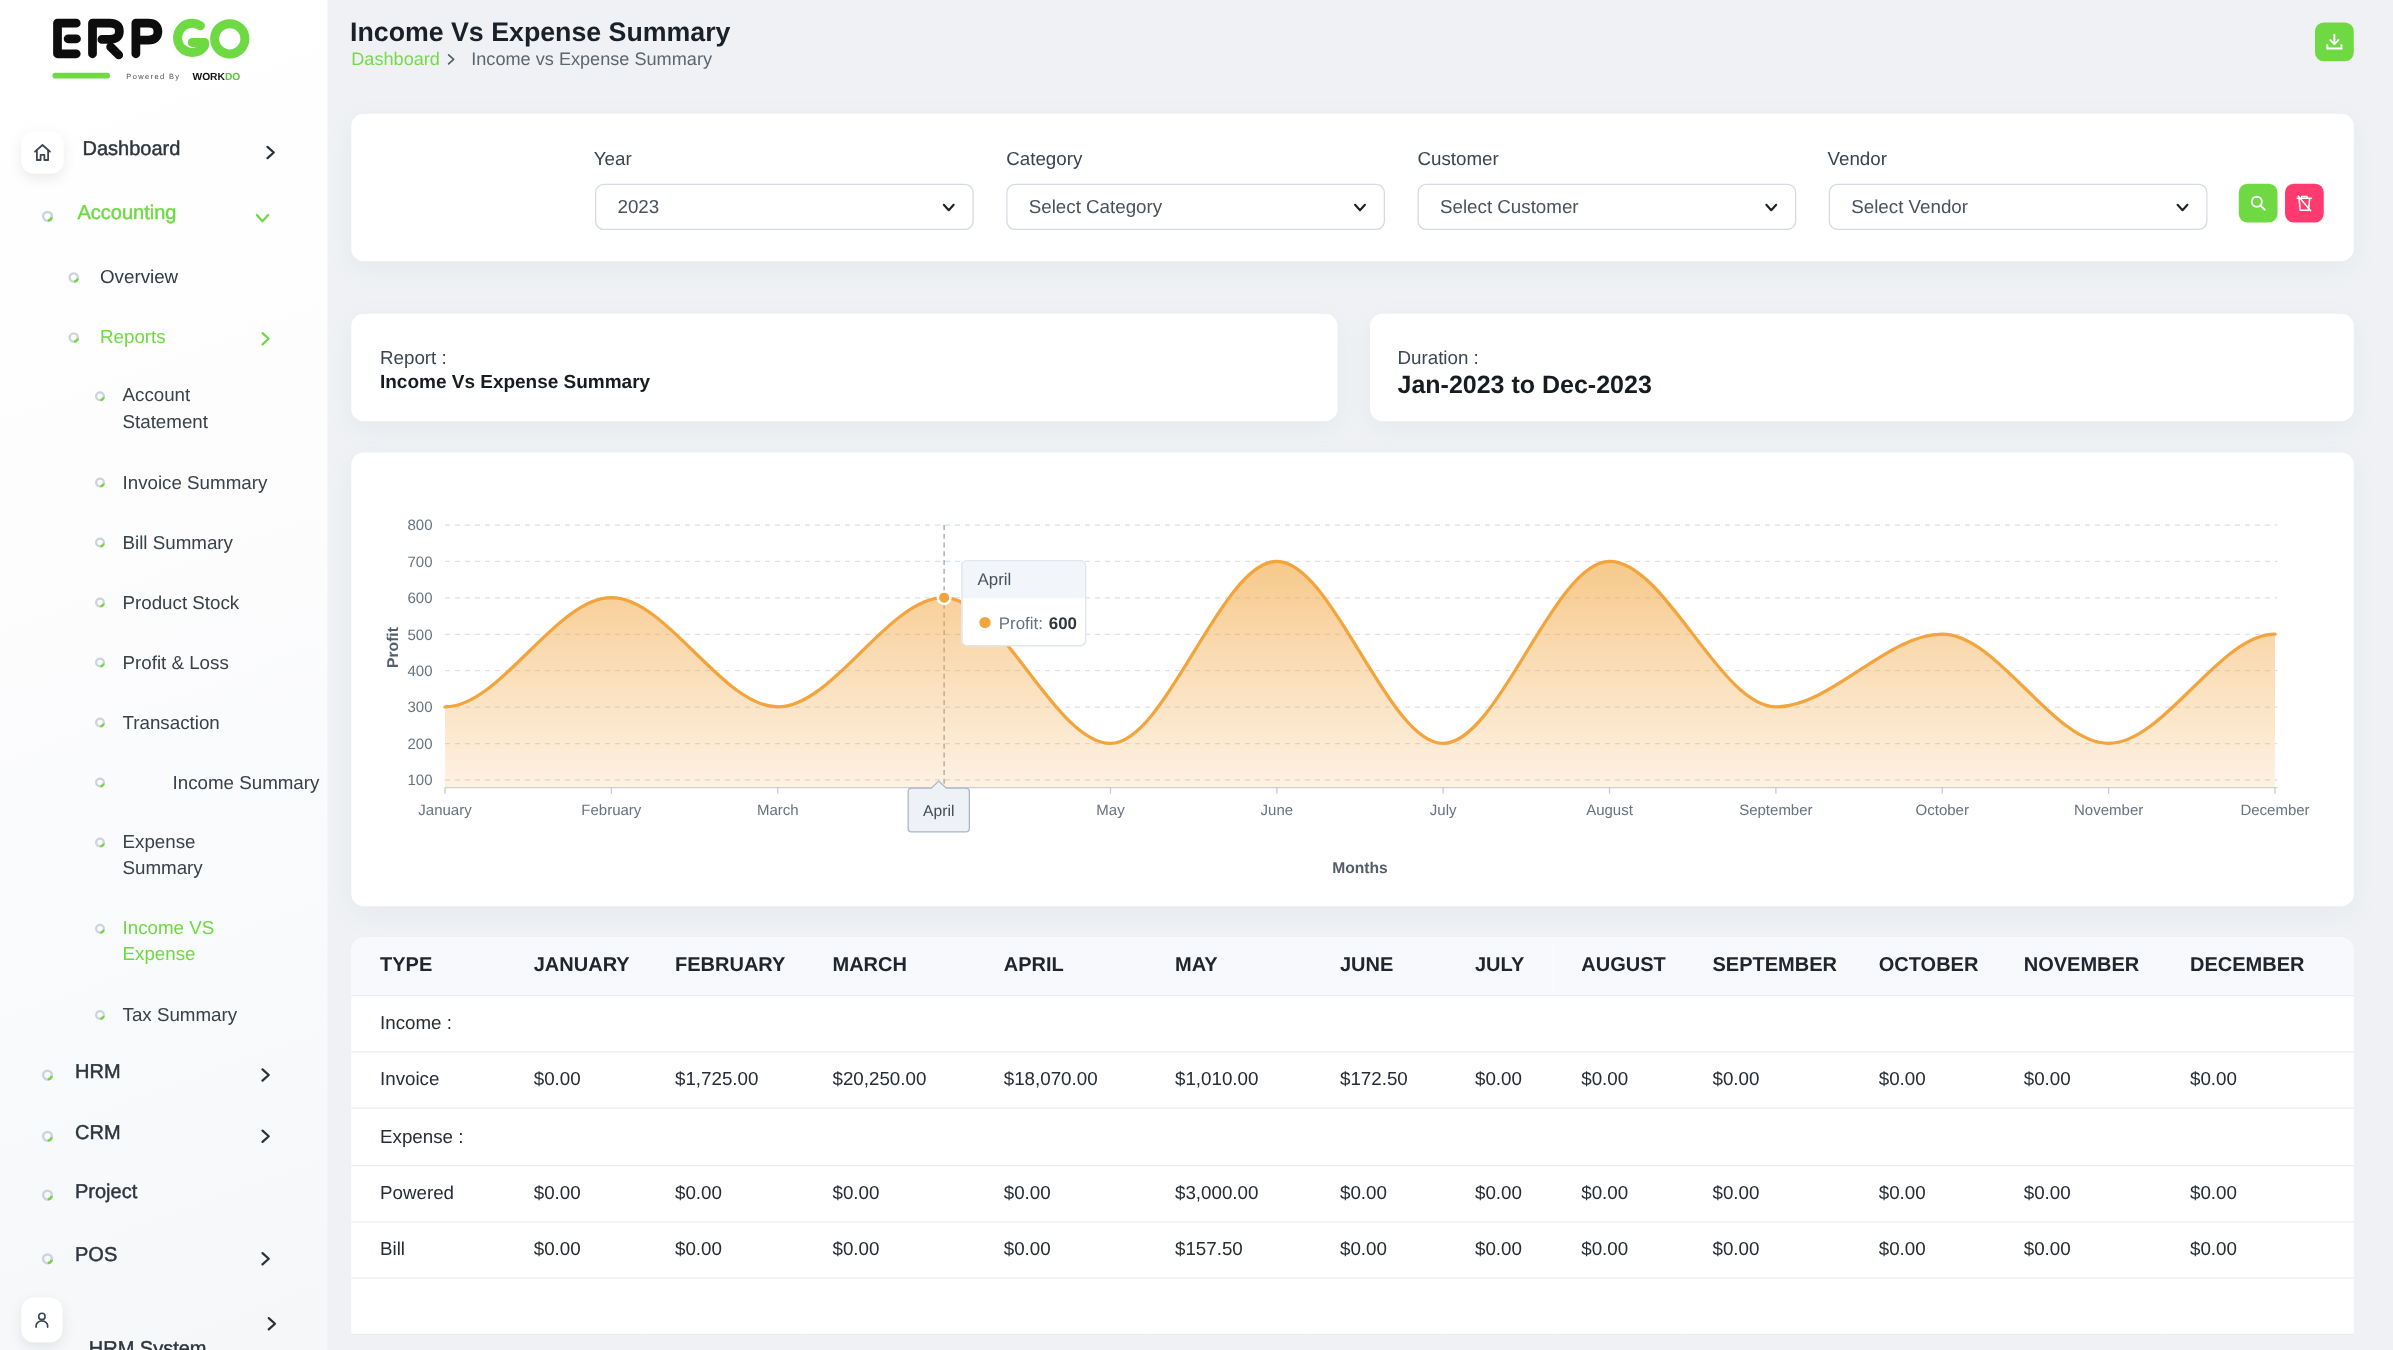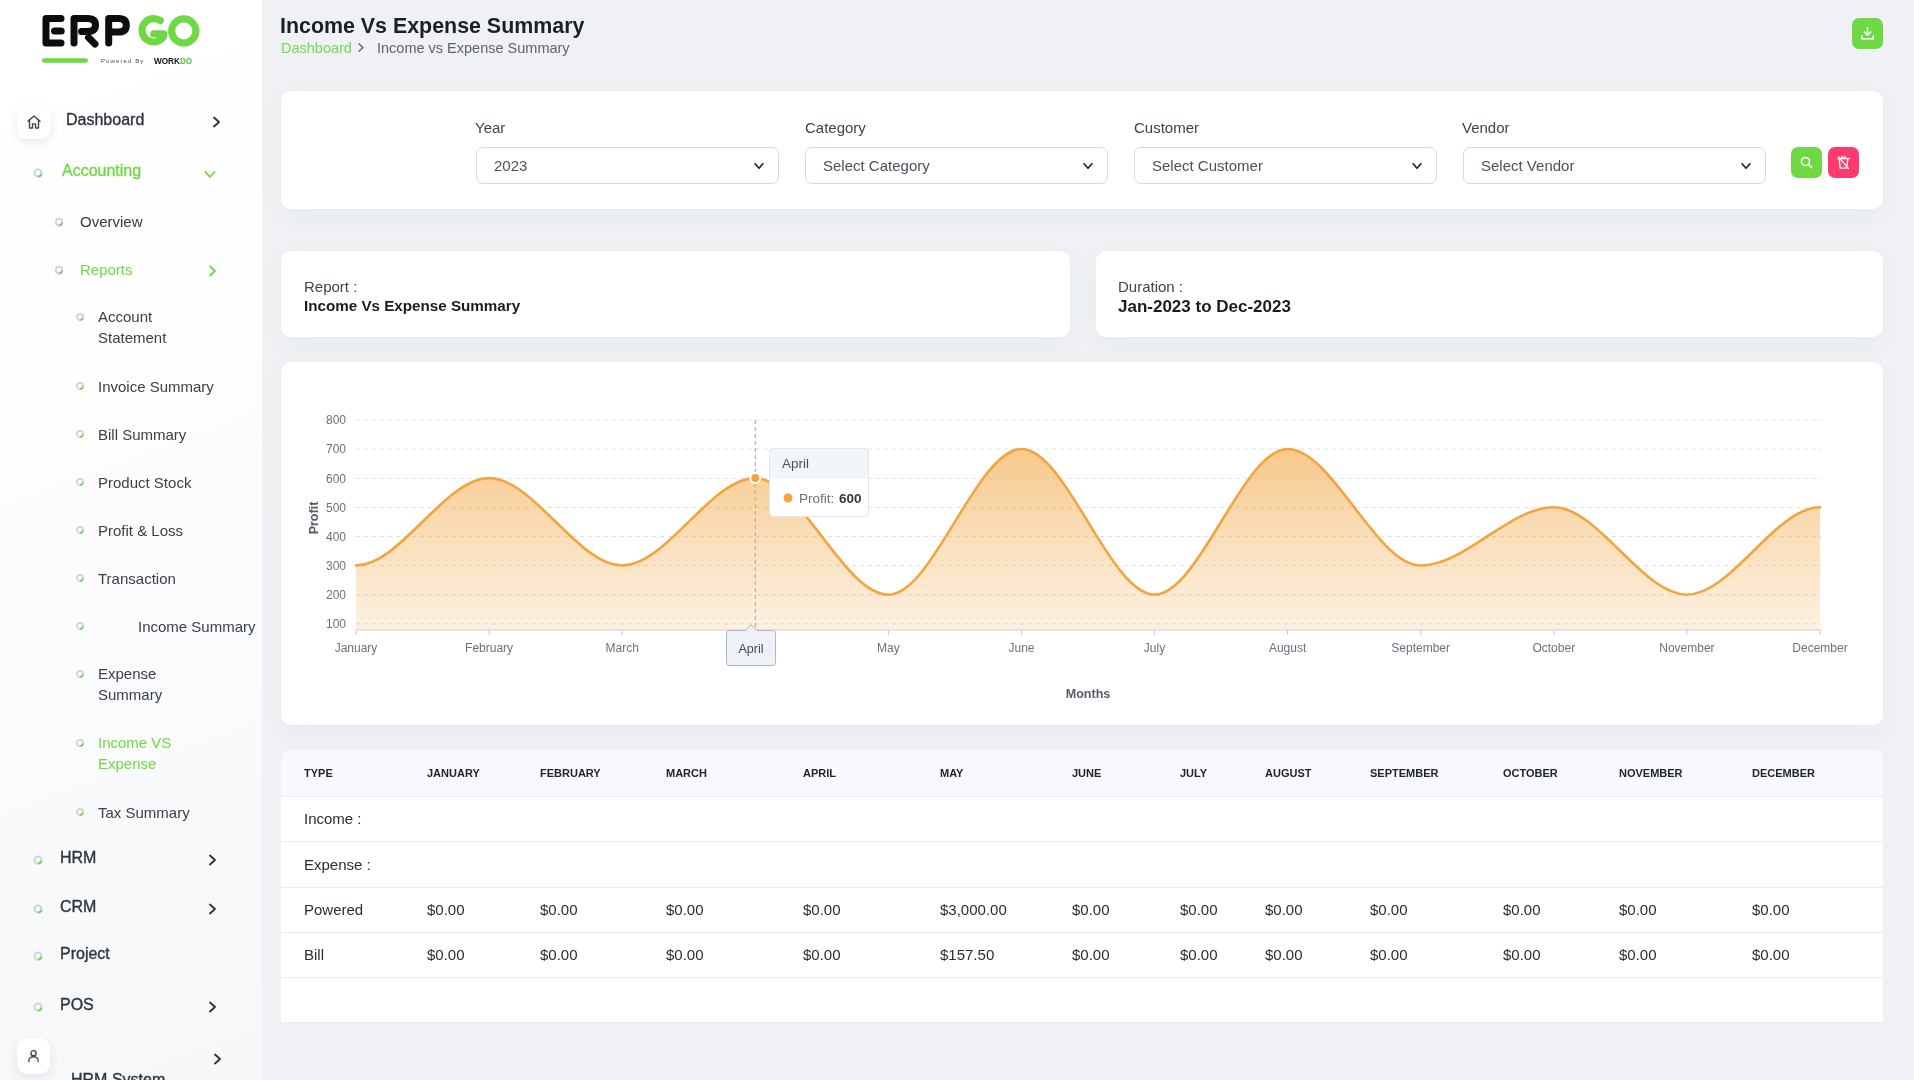--- a/index.html
+++ b/index.html
@@ -228,7 +228,7 @@
 <div class="txt" style="left:304px;top:297px;font-size:15.2px;font-weight:bold;color:#171c22;">Income Vs Expense Summary</div>
 <div class="card" style="left:1096px;top:251px;width:787px;height:86px;"></div>
 <div class="txt" style="left:1118px;top:278px;font-size:15px;color:#3c4652;">Duration :</div>
-<div class="txt" style="left:1118px;top:297px;font-size:17px;font-weight:bold;color:#171c22;">Jan-2023 to Dec-2023</div>
+<div class="txt" style="left:1118px;top:297px;font-size:20px;font-weight:bold;color:#171c22;">Jan-2023 to Dec-2023</div>
 
 <div class="card" style="left:281px;top:362px;width:1602px;height:363px;"></div>
 <svg class="abs" style="left:281px;top:362px;" width="1602" height="363" viewBox="281 362 1602 363">

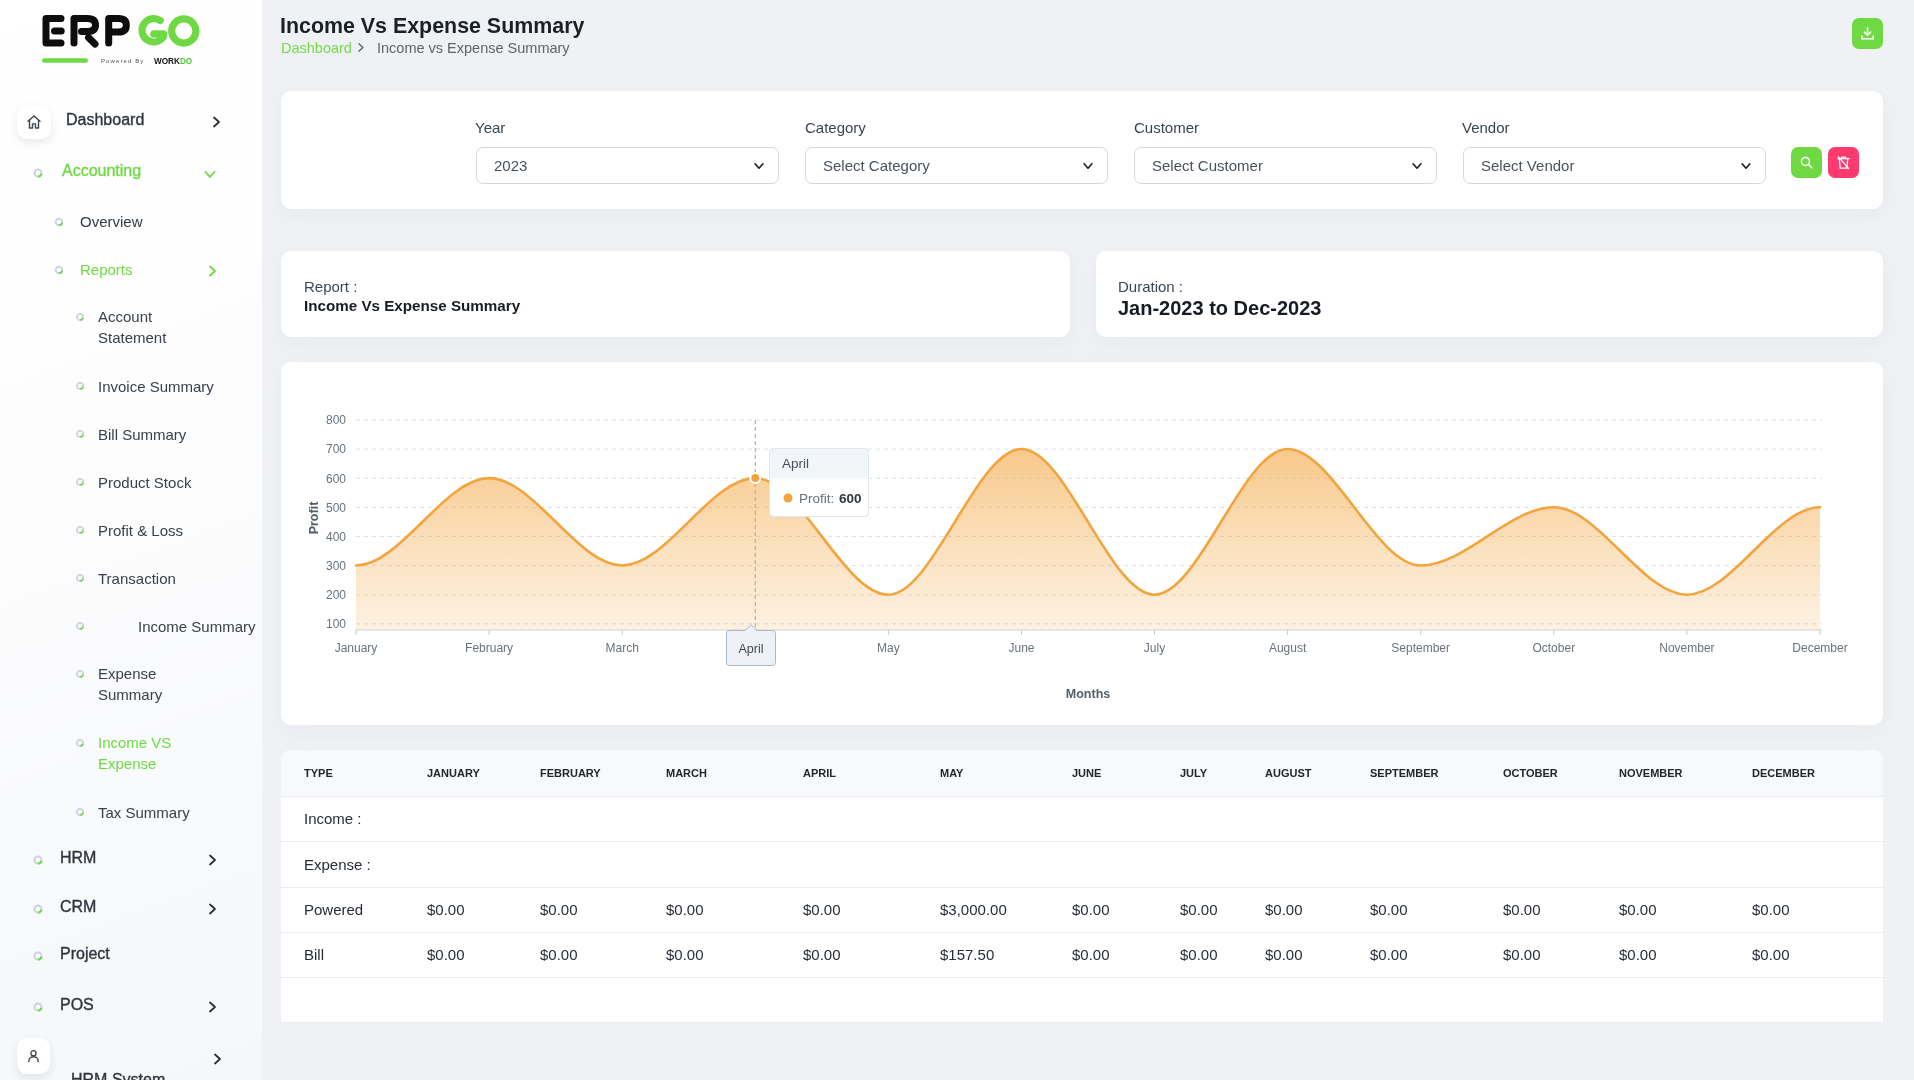--- a/index.html
+++ b/index.html
@@ -28,7 +28,7 @@
 
 #tbl { position:absolute; left:281px; top:750px; width:1602px; border-collapse:collapse;
   background:#fff; border-radius:10px 10px 0 0; font-size:15px; color:#272d34; }
-#tbl thead td { background:#f7f9fc; font-weight:bold; font-size:11px; color:#21262c; height:46px; }
+#tbl thead td { background:#f7f9fc; font-weight:bold; font-size:16px; color:#21262c; height:46px; }
 #tbl td { padding-left:23px; height:45px; border-bottom:1px solid #e9ecef; }
 #tbl thead td:first-child { border-radius:10px 0 0 0; }
 #tbl thead td:last-child { border-radius:0 10px 0 0; }

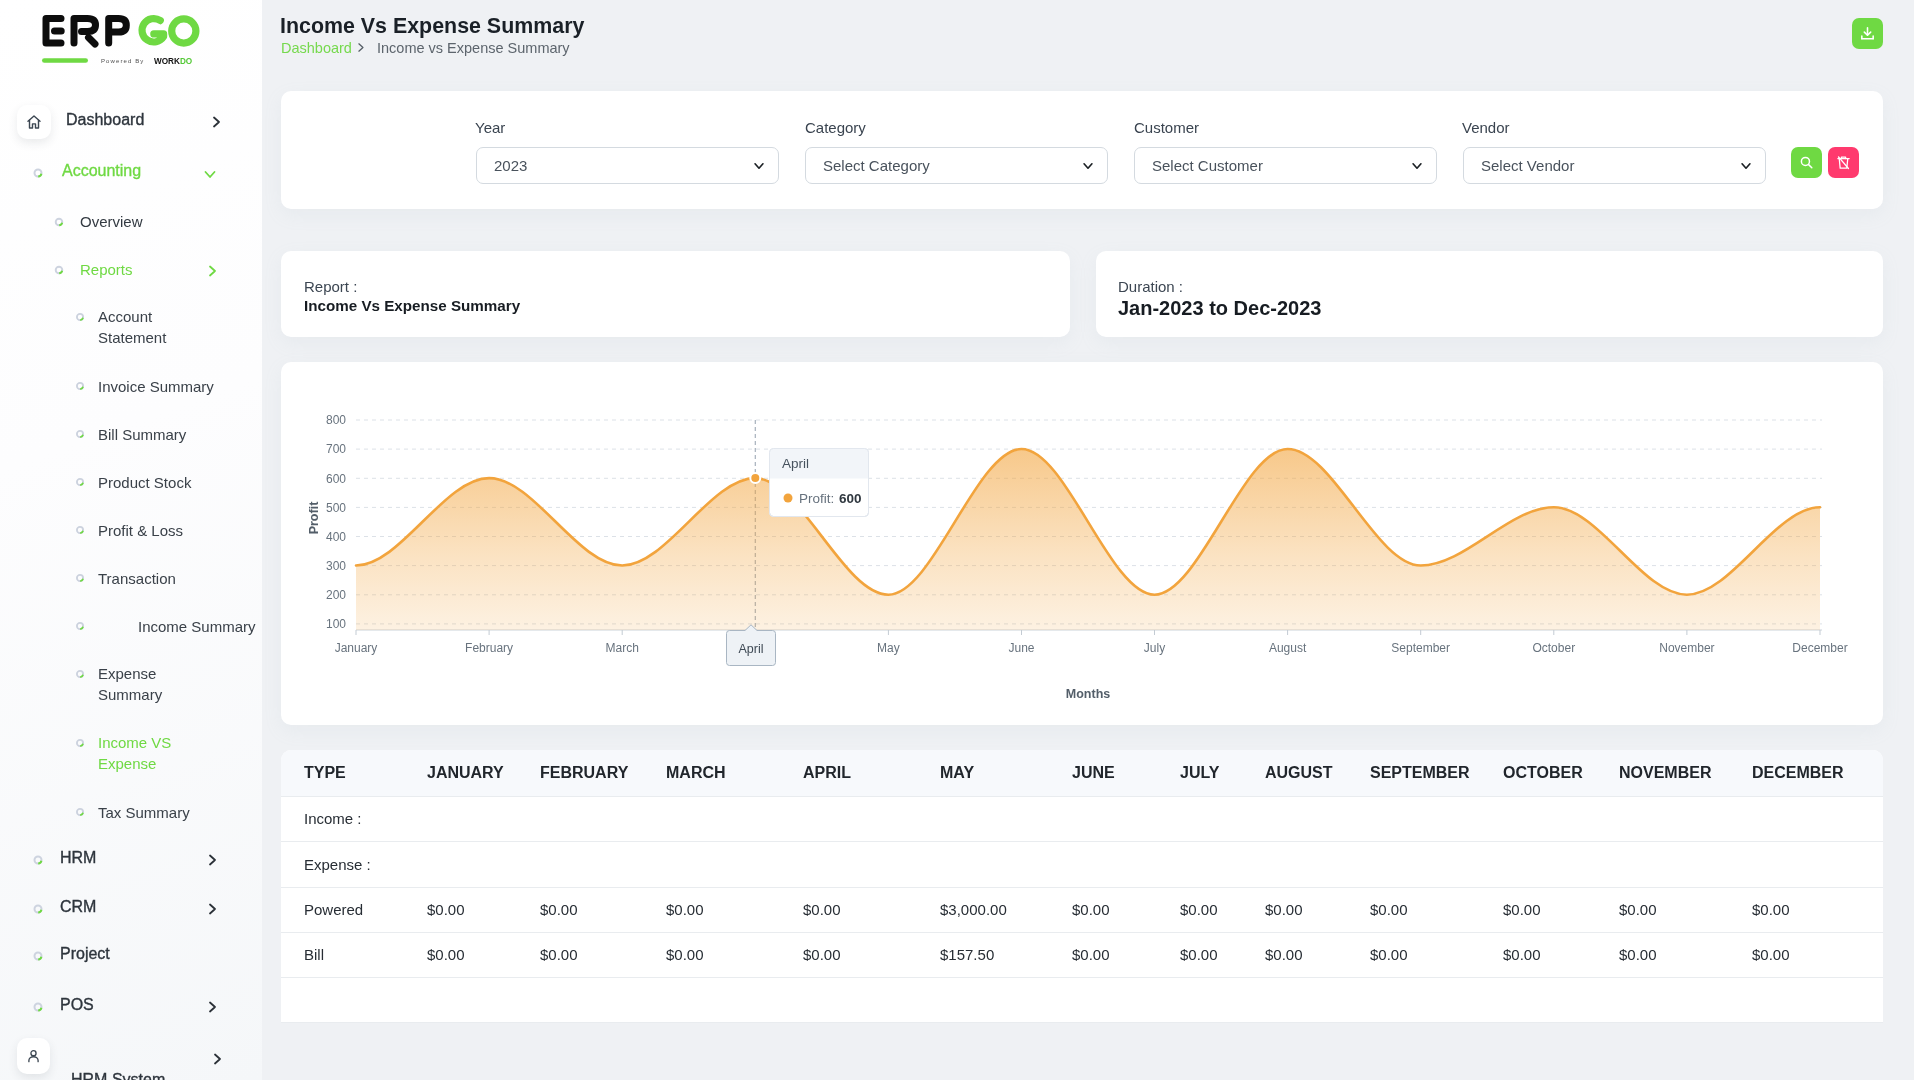--- a/index.html
+++ b/index.html
@@ -347,6 +347,21 @@
           <td></td>
           <td></td>
         </tr>
+<tr style="height:44px">
+          <td>Invoice</td>
+          <td>$0.00</td>
+          <td>$1,725.00</td>
+          <td>$20,250.00</td>
+          <td>$18,070.00</td>
+          <td>$1,010.00</td>
+          <td>$172.50</td>
+          <td>$0.00</td>
+          <td>$0.00</td>
+          <td>$0.00</td>
+          <td>$0.00</td>
+          <td>$0.00</td>
+          <td>$0.00</td>
+        </tr>
 <tr style="height:46px">
           <td>Expense :</td>
           <td></td>

